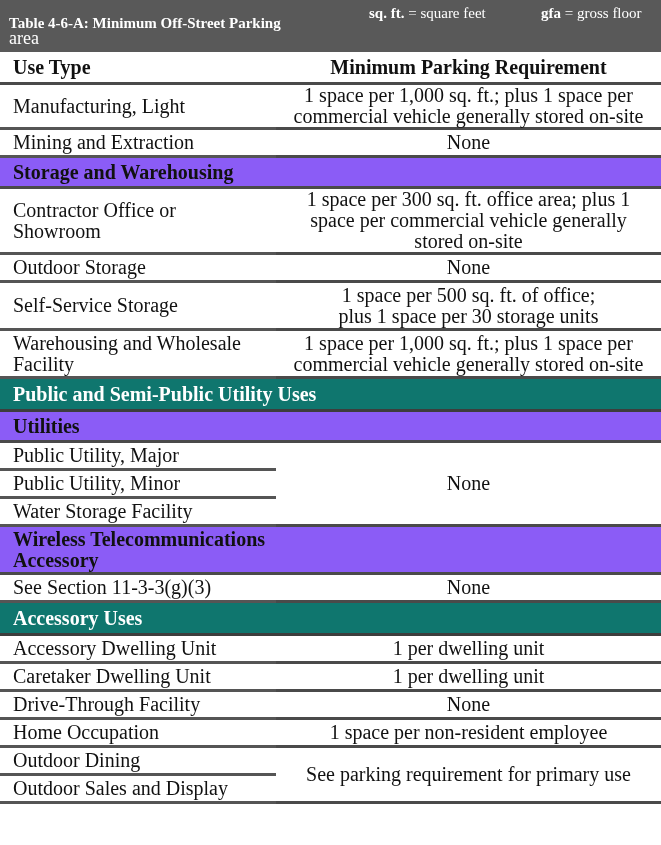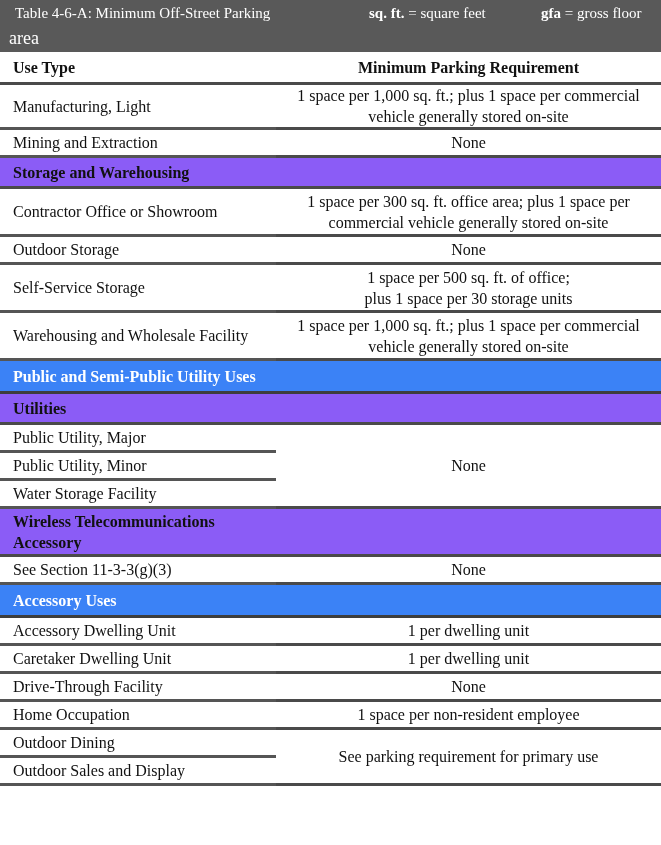--- a/index.html
+++ b/index.html
@@ -5,7 +5,7 @@
   html, body { margin: 0; padding: 0; background: #ffffff; }
   body { width: 661px; height: 845px; overflow: hidden; font-family: "Liberation Serif", serif; color: #111; }
   .title-bar { background: #595959; color: #fff; height: 52px; position: relative; font-size: 15px; }
-  .title-bar .t1 { position: absolute; left: 9px; top: 5px; font-weight: normal; margin-left: 6px; }
+  .title-bar .t1 { position: absolute; left: 9px; top: 15px; font-weight: bold; }
   .title-bar .t2 { position: absolute; left: 369px; top: 5px; }
   .title-bar .t3 { position: absolute; left: 541px; top: 5px; white-space: nowrap; }
   .title-bar .t4 { position: absolute; left: 9px; top: 28px; font-size: 18px; }

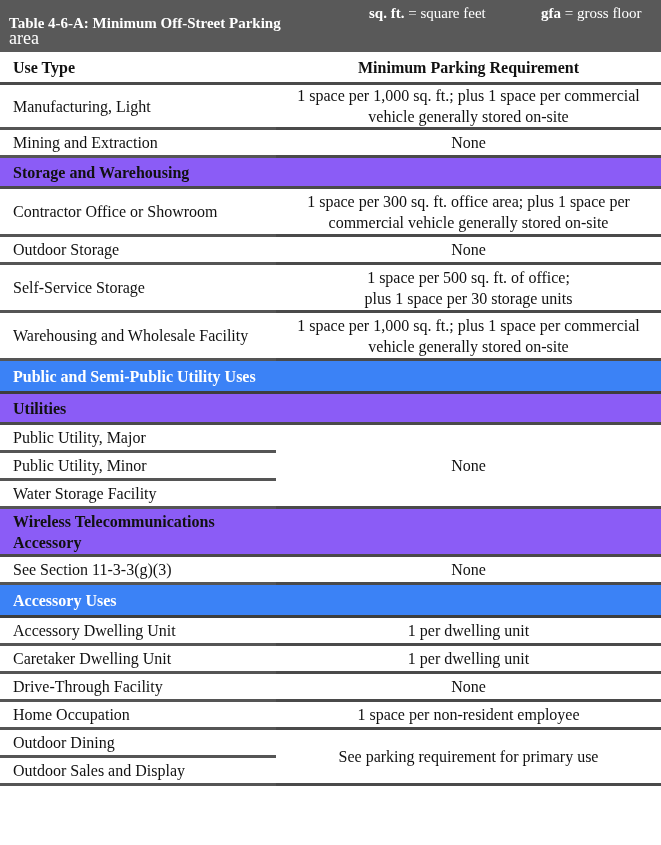--- a/index.html
+++ b/index.html
@@ -13,7 +13,7 @@
   table { border-collapse: collapse; width: 661px; table-layout: fixed; }
   col.c1 { width: 276px; }
   col.c2 { width: 385px; }
-  td { font-size: 16px; padding: 0 8px 0 13px; vertical-align: middle; line-height: 21px; }
+  td { font-size: 20px; padding: 0 8px 0 13px; vertical-align: middle; line-height: 21px; }
   td.req { text-align: center; padding: 0 10px; }
   tr.hdr td { font-weight: bold; height: 30px; border-bottom: 3px solid #4a4a4a; }
   tr.hdr td.req { text-align: center; }

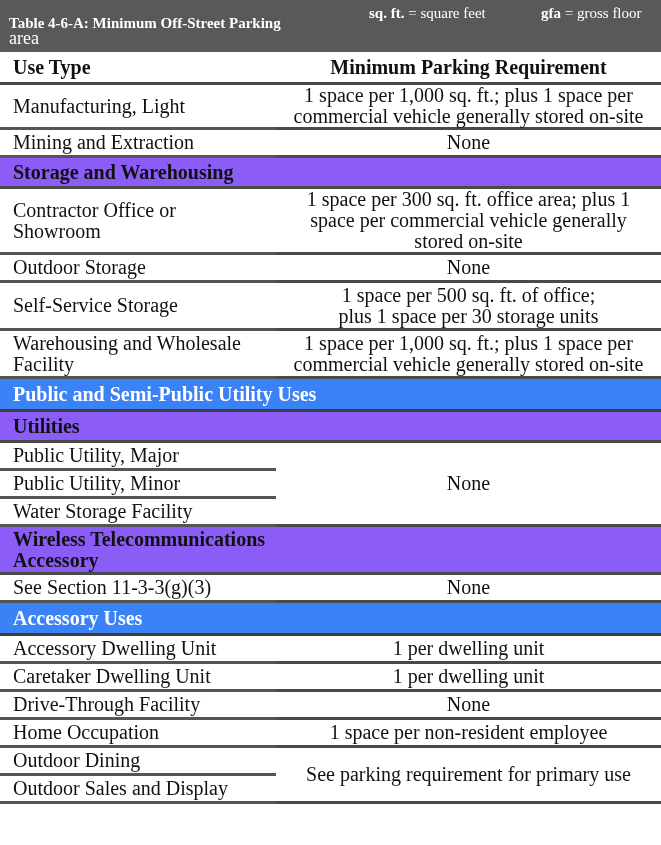--- a/index.html
+++ b/index.html
@@ -19,7 +19,7 @@
   tr.hdr td.req { text-align: center; }
   tr.row td { border-bottom: 3px solid #4a4a4a; }
   tr.row td.use { border-bottom-color: #555; }
-  tr.section td { background: #3b82f6; color: #fff; font-weight: bold; height: 30px; border-bottom: 3px solid #3d3d3d; }
+  tr.section td { background: #0f766e; color: #fff; font-weight: bold; height: 30px; border-bottom: 3px solid #3d3d3d; }
   tr.sub td { background: #8b5cf6; font-weight: bold; height: 28px; border-bottom: 3px solid #4a4a4a; }
   .italic { }
 </style>

